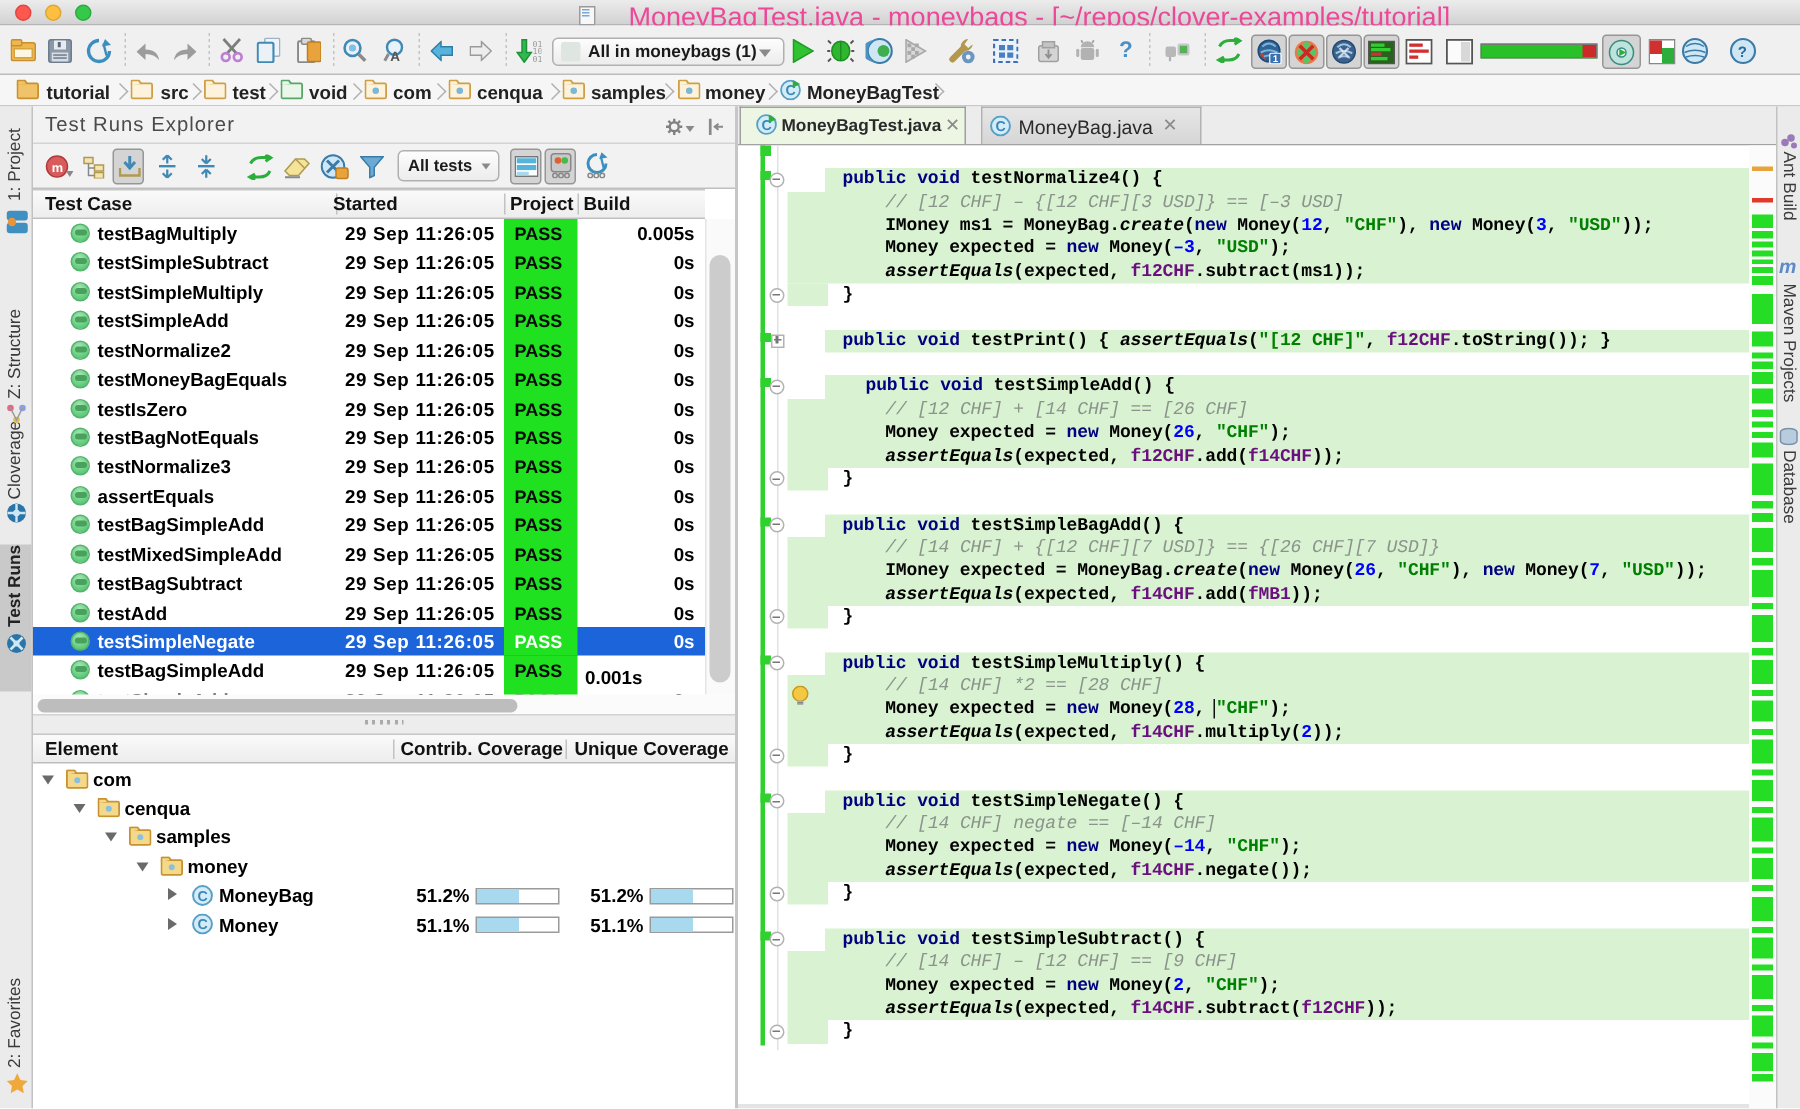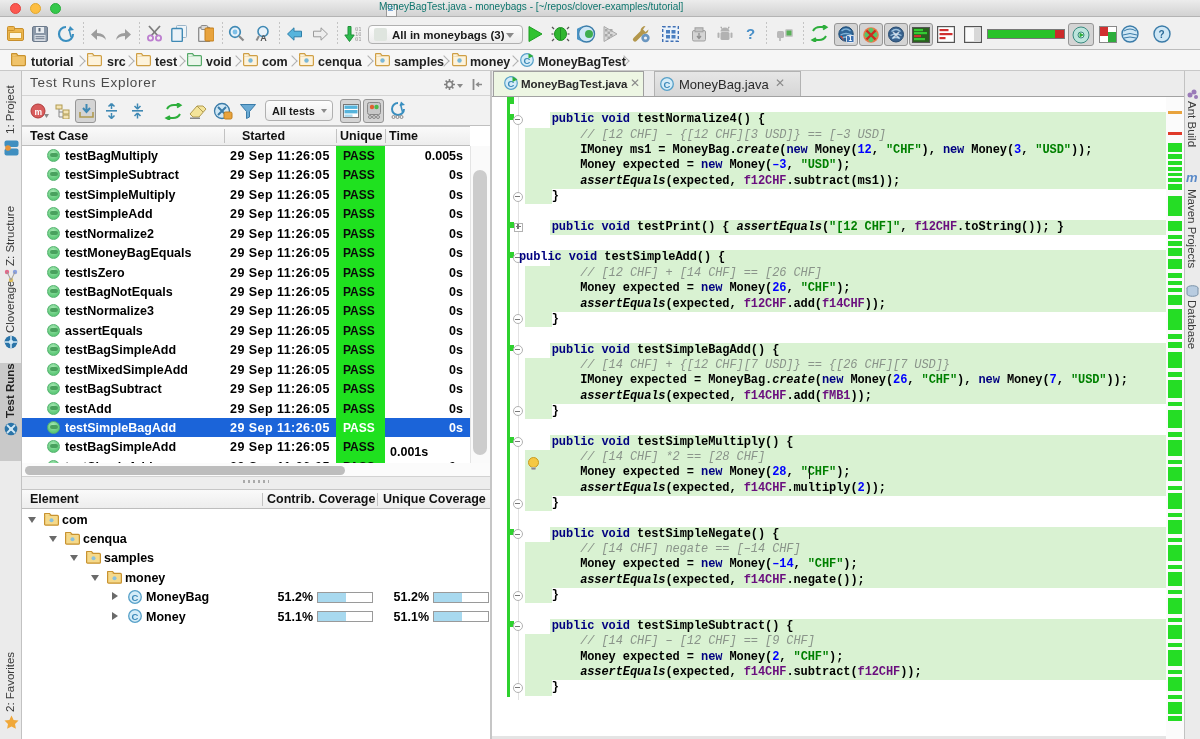--- a/index.html
+++ b/index.html
@@ -31,7 +31,7 @@
 <div class="a" style="left:388px;top:6px;width:5px;height:1px;background:#7aa7d6;"></div>
 <div class="a" style="left:388px;top:8px;width:5px;height:1px;background:#7aa7d6;"></div>
 <div class="a" style="left:388px;top:10px;width:5px;height:1px;background:#7aa7d6;"></div>
-<div class="a" style="left:379px;top:0.5px;font-size:10px;color:#0f766e;">MoneyBagTest.java - moneybags - [~/repos/clover-examples/tutorial]</div>
+<div class="a" style="left:419px;top:0.5px;font-size:18px;color:#ec4899;">MoneyBagTest.java - moneybags - [~/repos/clover-examples/tutorial]</div>
 <div class="a" style="left:0;top:17px;width:1200px;height:33px;background:#f0f0f0;border-bottom:1px solid #bcbcbc;box-sizing:border-box;"></div>
 <div class="a" style="left:83px;top:22px;width:1px;height:24px;background:repeating-linear-gradient(#c4c4c4 0 2px,transparent 2px 4px);"></div>
 <div class="a" style="left:139px;top:22px;width:1px;height:24px;background:repeating-linear-gradient(#c4c4c4 0 2px,transparent 2px 4px);"></div>

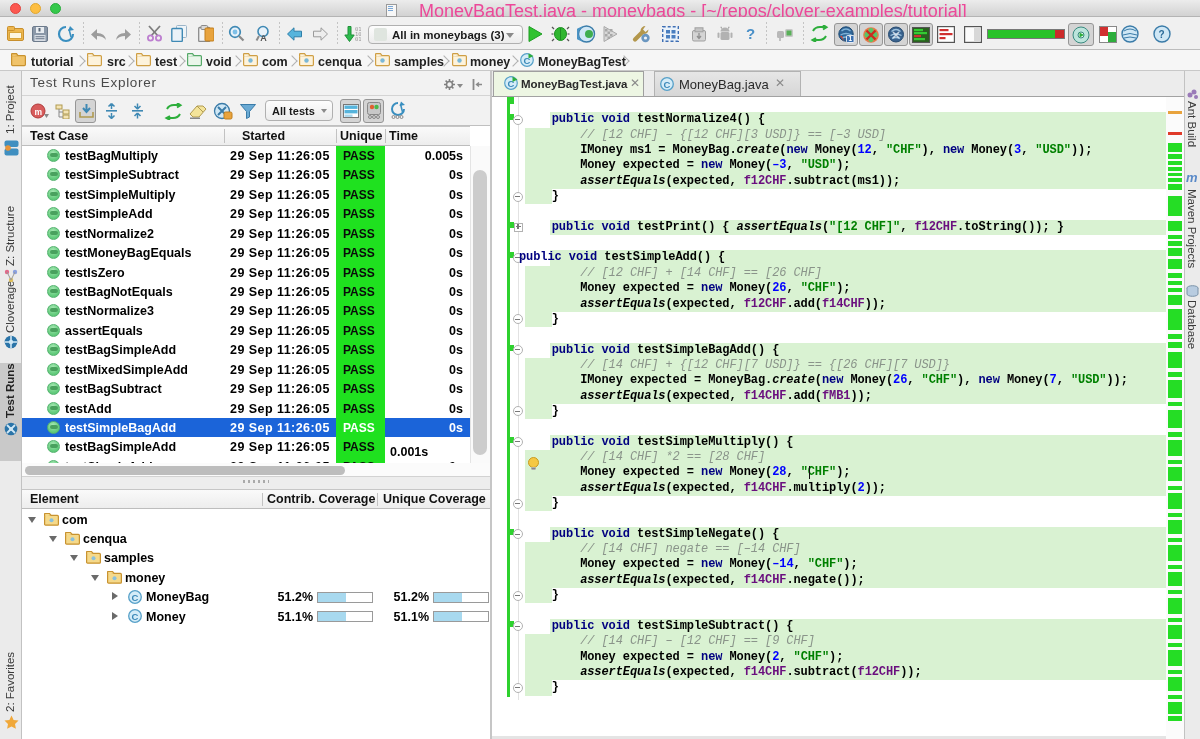--- a/index.html
+++ b/index.html
@@ -105,7 +105,7 @@
   </svg>
 <div class="a" style="left:368px;top:25px;width:155px;height:19px;background:linear-gradient(#fdfdfd,#ececec);border:1px solid #b0b0b0;border-radius:4px;box-sizing:border-box;"></div>
 <div class="a" style="left:374px;top:28px;width:13px;height:13px;background:#dfe5df;border-radius:2px;"></div>
-<div class="a" style="left:392px;top:29px;font-size:11.5px;font-weight:bold;color:#1a1a1a;">All in moneybags (3)</div>
+<div class="a" style="left:392px;top:29px;font-size:11.5px;font-weight:bold;color:#1a1a1a;">All in moneybags (1)</div>
 <div class="a" style="left:506px;top:33px;width:0;height:0;border-top:5px solid #8a8a8a;border-left:4px solid transparent;border-right:4px solid transparent;"></div>
 <svg class="a" style="left:528px;top:26px;" width="15" height="16" viewBox="0 0 15 16">
     <path d="M1 0.5 L14 8 L1 15.5 Z" fill="#30c230" stroke="#1f9e24"></path>

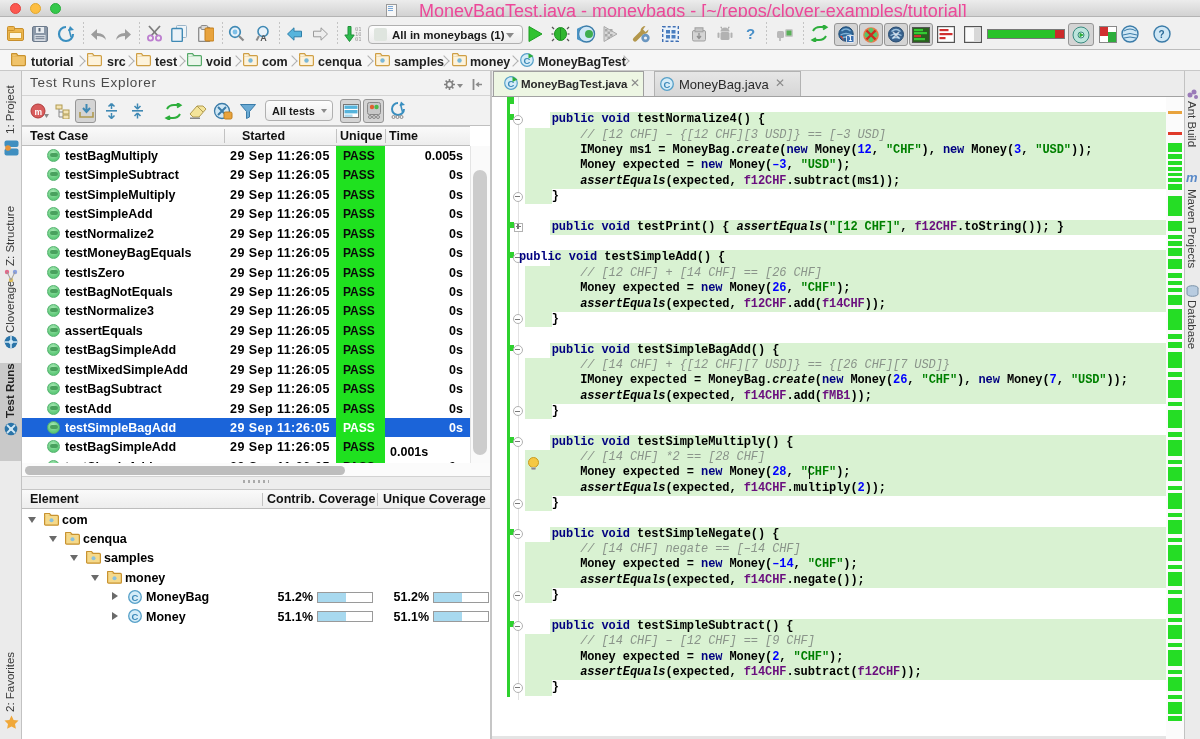--- a/index.html
+++ b/index.html
@@ -13,7 +13,7 @@
 .tri-d{width:0;height:0;border-top:6px solid #6a6a6a;border-left:4.5px solid transparent;border-right:4.5px solid transparent;}
 .chev{display:inline-block;width:7px;height:7px;border-top:1.5px solid #b0b0b0;border-right:1.5px solid #b0b0b0;transform:rotate(45deg);}
 .cl{position:absolute;white-space:pre;font-family:"Liberation Mono",monospace;font-size:12px;
- font-weight:700;letter-spacing:-0.09px;line-height:15.35px;color:#000;}
+ font-weight:700;letter-spacing:-0.09px;line-height:15.35px;color:#000;margin-left:10px;}
 .kw{color:#000080;}
 .st{color:#008000;}
 .nu{color:#0000ff;font-weight:700;}

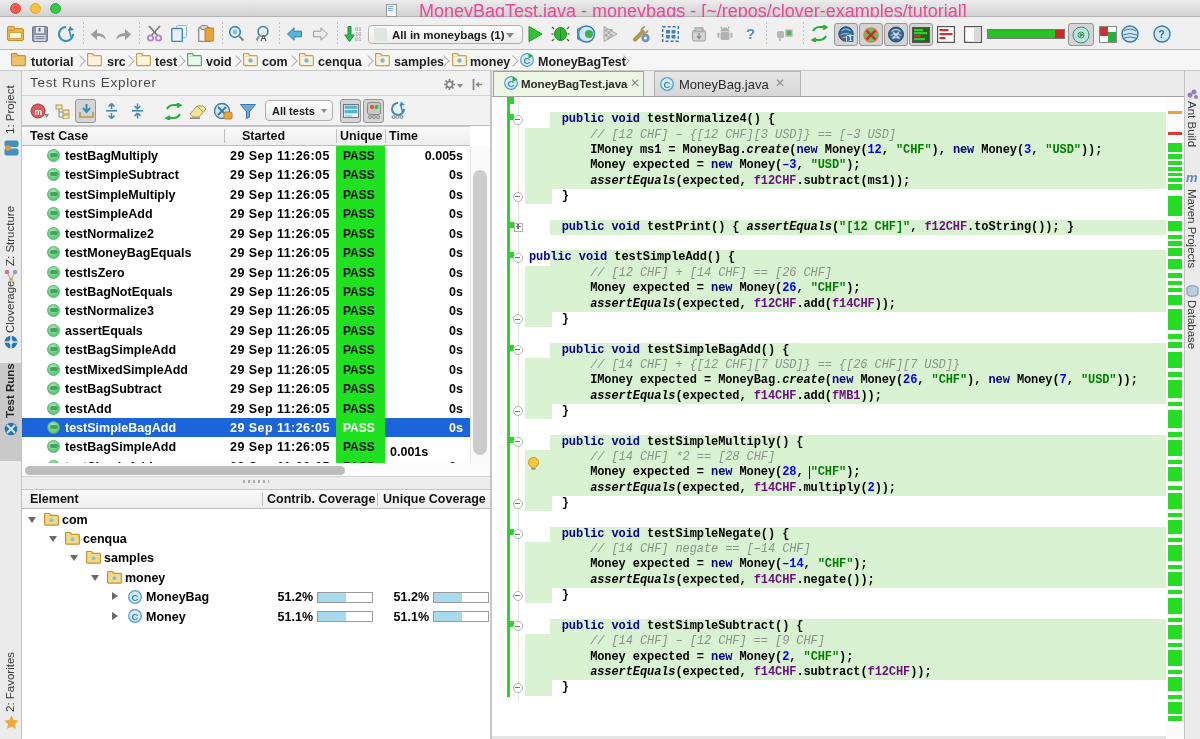--- a/index.html
+++ b/index.html
@@ -440,7 +440,7 @@
 <div class="a" style="left:336px;top:129px;width:1px;height:14px;background:#c2c2c2;"></div>
 <div class="a" style="left:385px;top:129px;width:1px;height:14px;background:#c2c2c2;"></div>
 <div class="a" style="left:30px;top:129px;font-size:12.5px;font-weight:bold;color:#111;">Test Case</div>
-<div class="a" style="left:242px;top:129px;font-size:12.5px;font-weight:bold;color:#111;">Started</div>
+<div class="a" style="left:222px;top:129px;font-size:12.5px;font-weight:bold;color:#111;">Started</div>
 <div class="a" style="left:340px;top:129px;font-size:12.5px;font-weight:bold;color:#111;">Unique</div>
 <div class="a" style="left:389px;top:129px;font-size:12.5px;font-weight:bold;color:#111;">Time</div>
 <div class="a" style="left:22px;top:146px;width:448px;height:318px;overflow:hidden;">

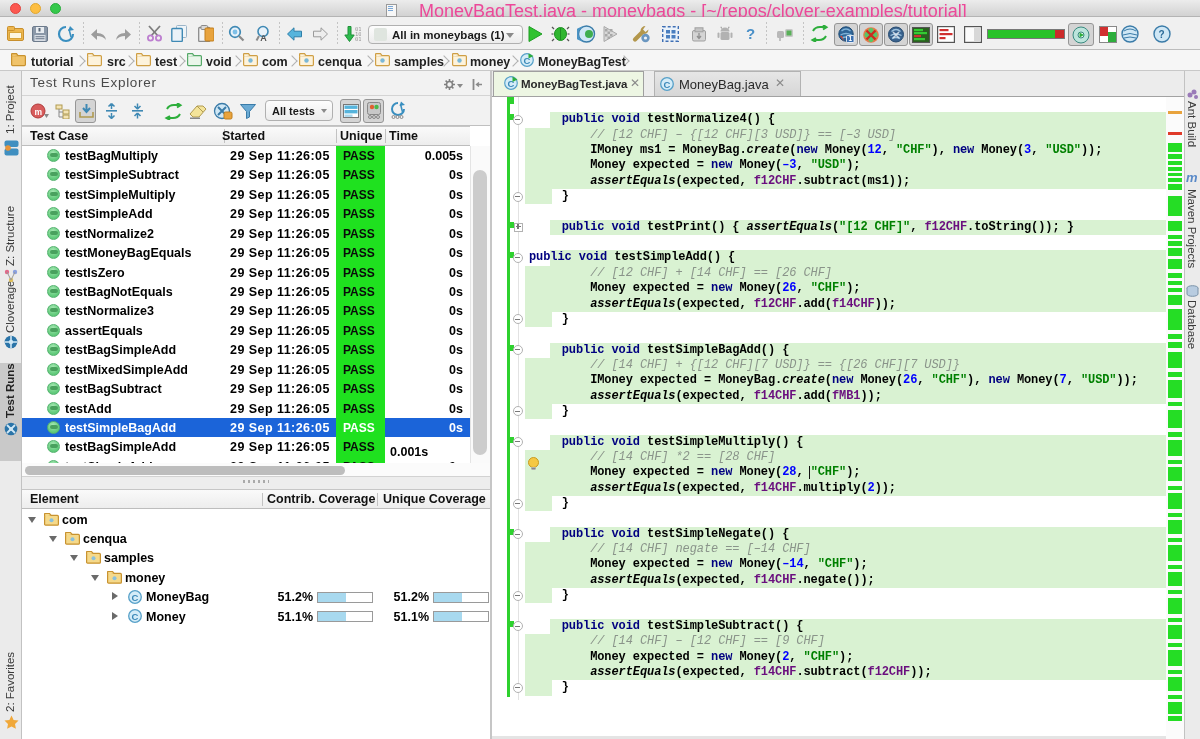--- a/index.html
+++ b/index.html
@@ -441,7 +441,7 @@
 <div class="a" style="left:385px;top:129px;width:1px;height:14px;background:#c2c2c2;"></div>
 <div class="a" style="left:30px;top:129px;font-size:12.5px;font-weight:bold;color:#111;">Test Case</div>
 <div class="a" style="left:222px;top:129px;font-size:12.5px;font-weight:bold;color:#111;">Started</div>
-<div class="a" style="left:340px;top:129px;font-size:12.5px;font-weight:bold;color:#111;">Unique</div>
+<div class="a" style="left:340px;top:129px;font-size:12.5px;font-weight:bold;color:#111;">Project</div>
 <div class="a" style="left:389px;top:129px;font-size:12.5px;font-weight:bold;color:#111;">Time</div>
 <div class="a" style="left:22px;top:146px;width:448px;height:318px;overflow:hidden;">
 <div class="a" style="left:314px;top:0;width:49px;height:318px;background:#1fe11f;"></div>

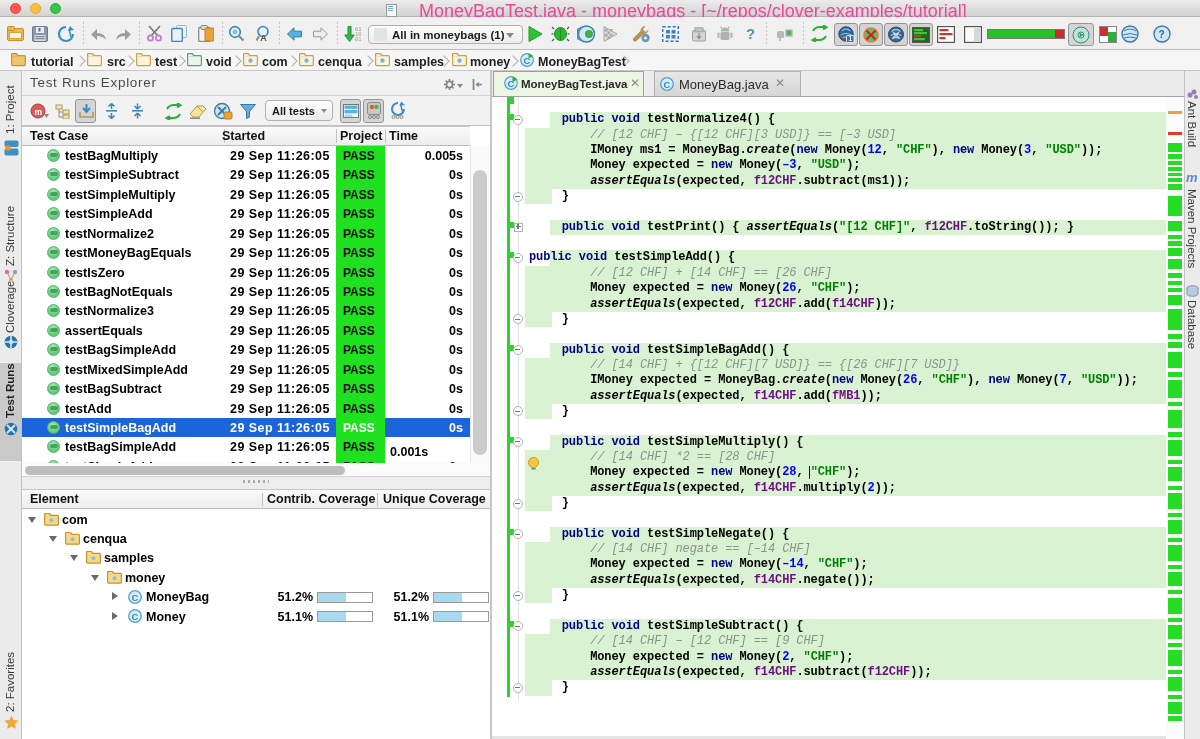--- a/index.html
+++ b/index.html
@@ -442,7 +442,7 @@
 <div class="a" style="left:30px;top:129px;font-size:12.5px;font-weight:bold;color:#111;">Test Case</div>
 <div class="a" style="left:222px;top:129px;font-size:12.5px;font-weight:bold;color:#111;">Started</div>
 <div class="a" style="left:340px;top:129px;font-size:12.5px;font-weight:bold;color:#111;">Project</div>
-<div class="a" style="left:389px;top:129px;font-size:12.5px;font-weight:bold;color:#111;">Time</div>
+<div class="a" style="left:389px;top:129px;font-size:12.5px;font-weight:bold;color:#111;">Build</div>
 <div class="a" style="left:22px;top:146px;width:448px;height:318px;overflow:hidden;">
 <div class="a" style="left:314px;top:0;width:49px;height:318px;background:#1fe11f;"></div>
 <div class="a" style="left:321px;top:3.0px;font-size:12px;font-weight:bold;color:#0a0a0a;">PASS</div>

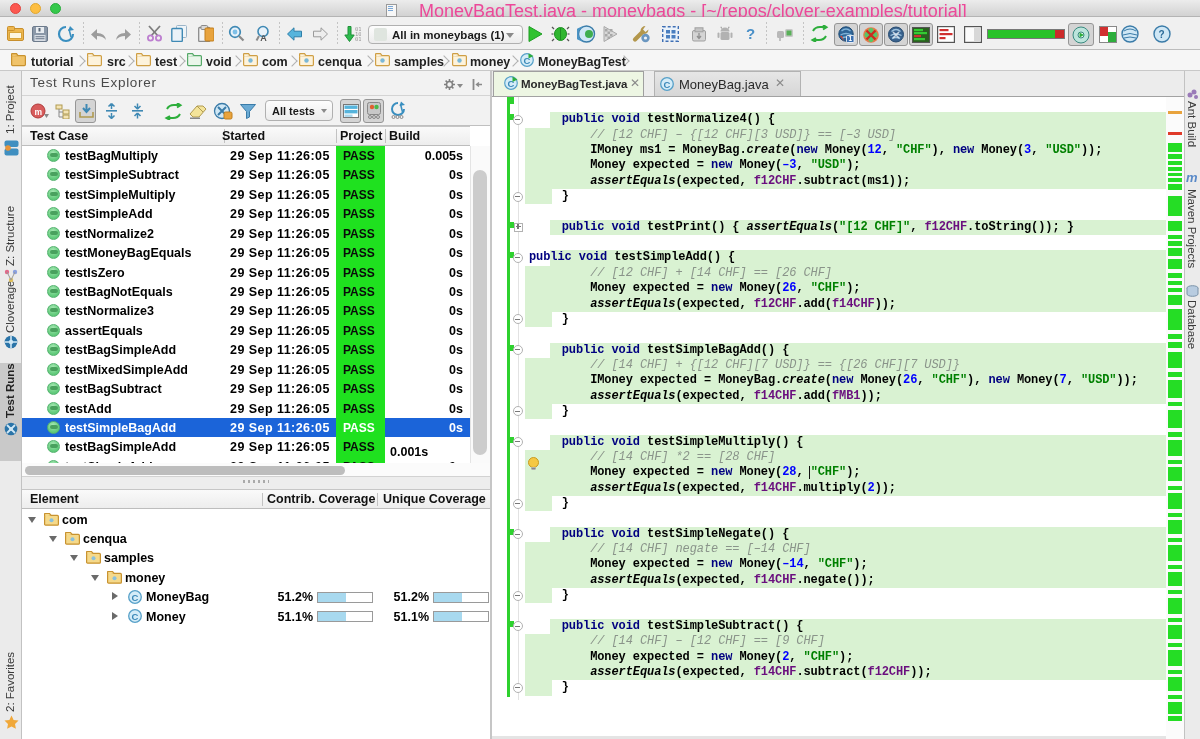--- a/index.html
+++ b/index.html
@@ -699,7 +699,7 @@
 <div class="cl" style="left:551.7px;top:173.70px;">    <span class="it">assertEquals</span>(expected, <span class="fd">f12CHF</span>.subtract(ms1));</div>
 <div class="cl" style="left:551.7px;top:189.05px;">}</div>
 <div class="cl" style="left:551.7px;top:219.75px;"><span class="kw">public void</span> testPrint() { <span class="it">assertEquals</span>(<span class="st">"[12 CHF]"</span>, <span class="fd">f12CHF</span>.toString()); }</div>
-<div class="cl" style="left:519px;top:250.45px;"><span class="kw">public void</span> testSimpleAdd() {</div>
+<div class="cl" style="left:567px;top:250.45px;"><span class="kw">public void</span> testSimpleAdd() {</div>
 <div class="cl" style="left:551.7px;top:265.80px;">    <span class="cm">// [12 CHF] + [14 CHF] == [26 CHF]</span></div>
 <div class="cl" style="left:551.7px;top:281.15px;">    Money expected = <span class="kw">new</span> Money(<span class="nu">26</span>, <span class="st">"CHF"</span>);</div>
 <div class="cl" style="left:551.7px;top:296.50px;">    <span class="it">assertEquals</span>(expected, <span class="fd">f12CHF</span>.add(<span class="fd">f14CHF</span>));</div>

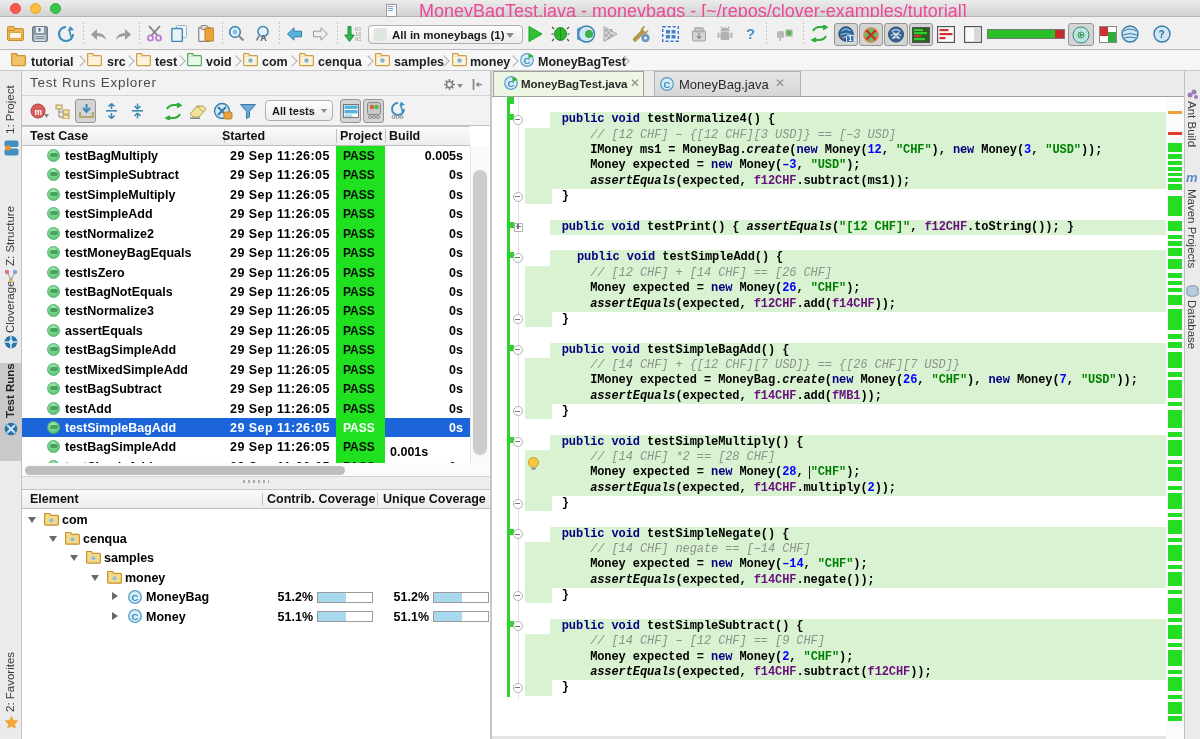--- a/index.html
+++ b/index.html
@@ -534,7 +534,7 @@
 <div class="a" style="left:321px;top:274.9px;font-size:12px;font-weight:bold;color:#fff;">PASS</div>
 <div class="a" style="left:25px;top:274.9px;width:13px;height:13px;border-radius:50%;background:radial-gradient(circle at 45% 30%, #a8e8b5, #64cc7d 65%, #4fbf6e);border:1px solid #55b370;box-sizing:border-box;"></div>
 <div class="a" style="left:27.5px;top:278.9px;width:8px;height:4px;background:#49a15e;border-radius:2px;"></div>
-<div class="a" style="left:43px;top:274.9px;font-size:12.5px;font-weight:bold;color:#fff;">testSimpleBagAdd</div>
+<div class="a" style="left:43px;top:274.9px;font-size:12.5px;font-weight:bold;color:#fff;">testSimpleNegate</div>
 <div class="a" style="left:208px;top:274.9px;font-size:12.5px;font-weight:bold;letter-spacing:0.45px;color:#fff;">29 Sep 11:26:05</div>
 <div class="a" style="left:368px;top:274.9px;width:73px;text-align:right;font-size:12.5px;font-weight:bold;color:#fff;">0s</div>
 <div class="a" style="left:321px;top:294.3px;font-size:12px;font-weight:bold;color:#0a0a0a;">PASS</div>

